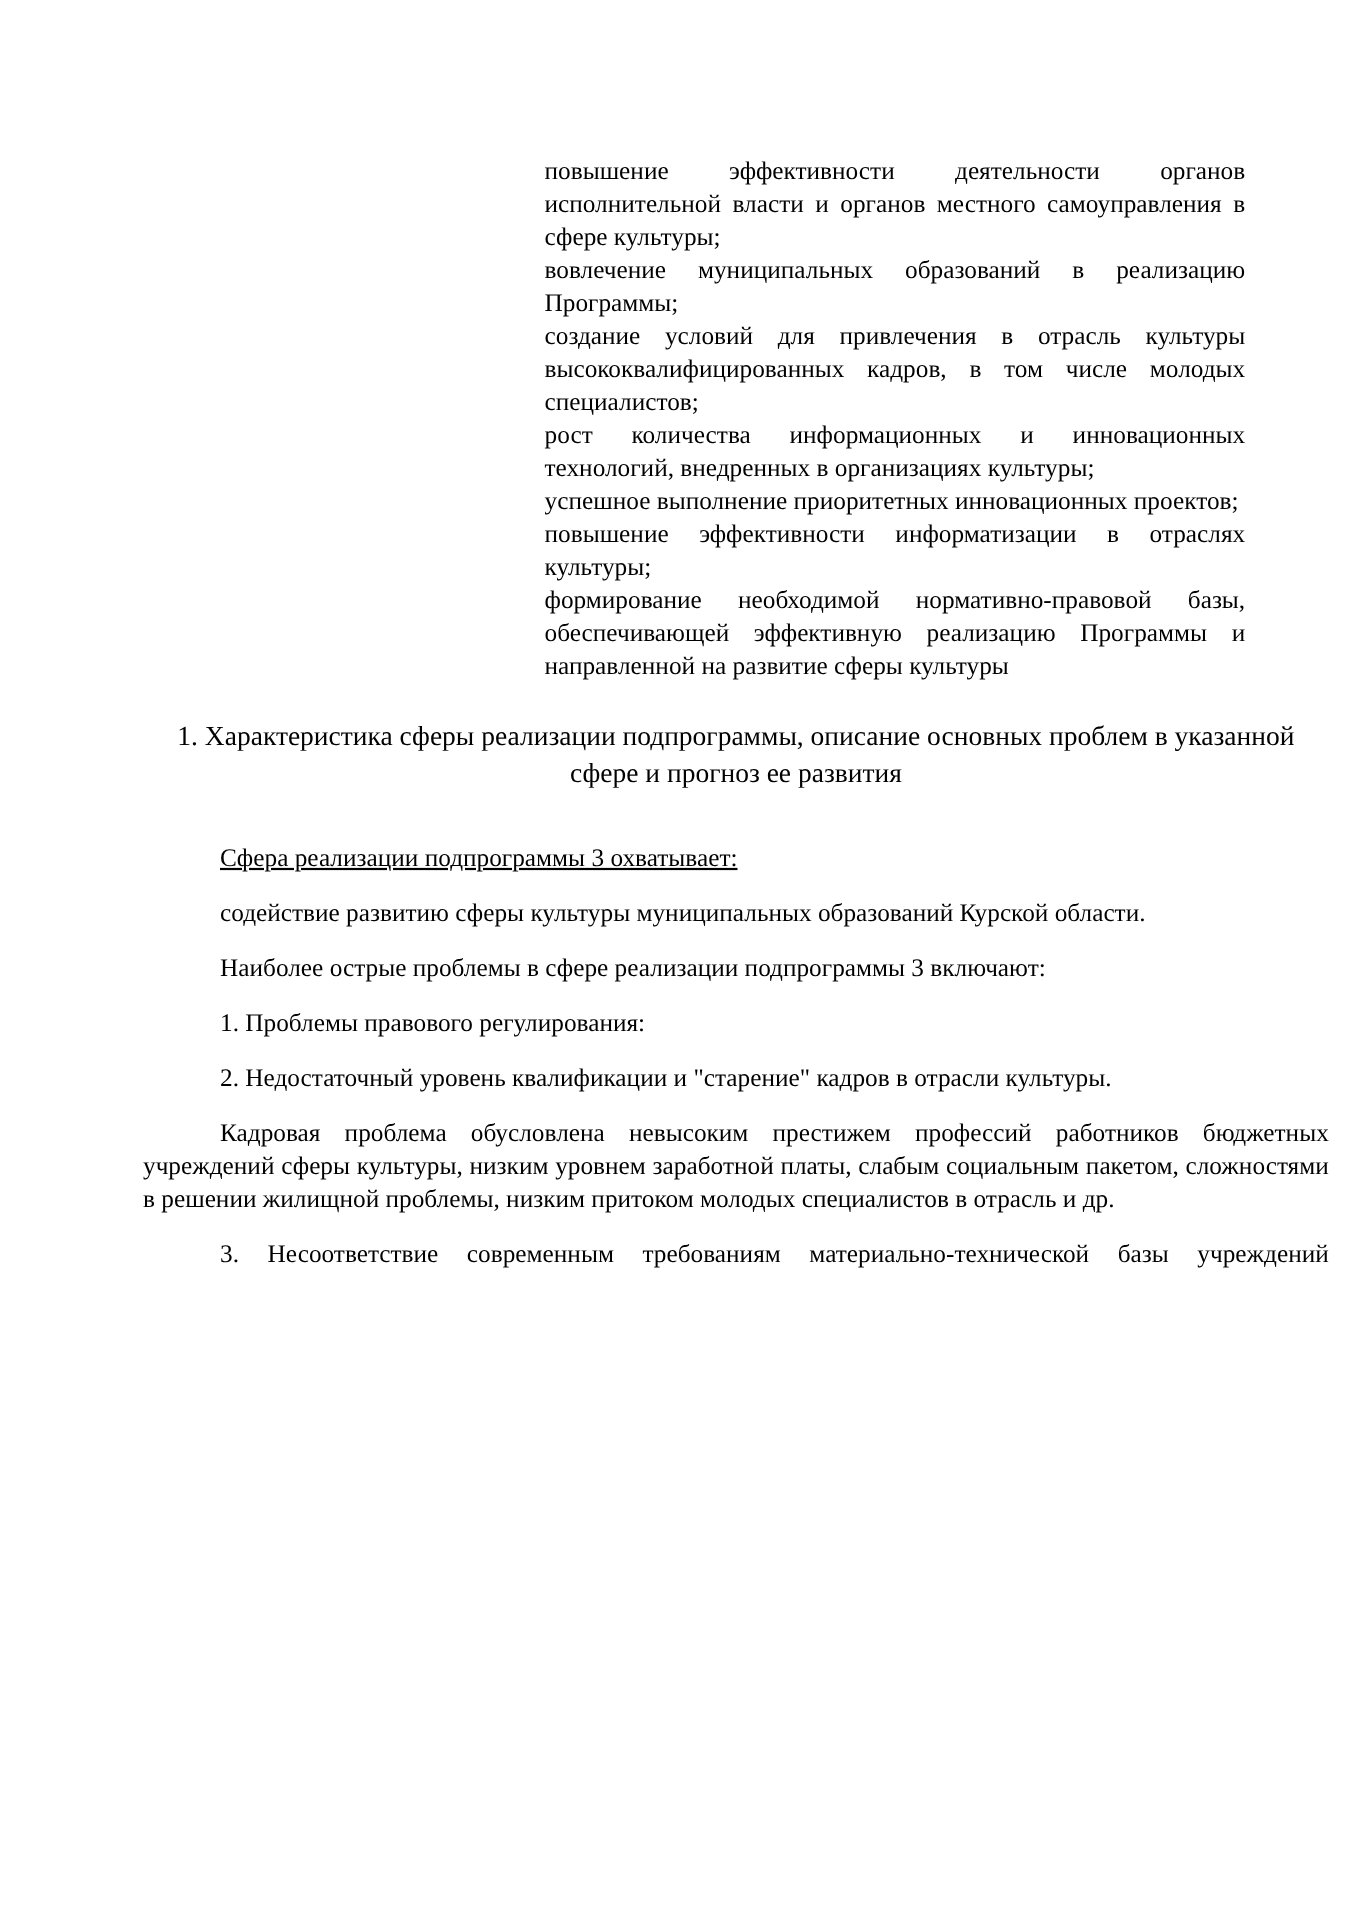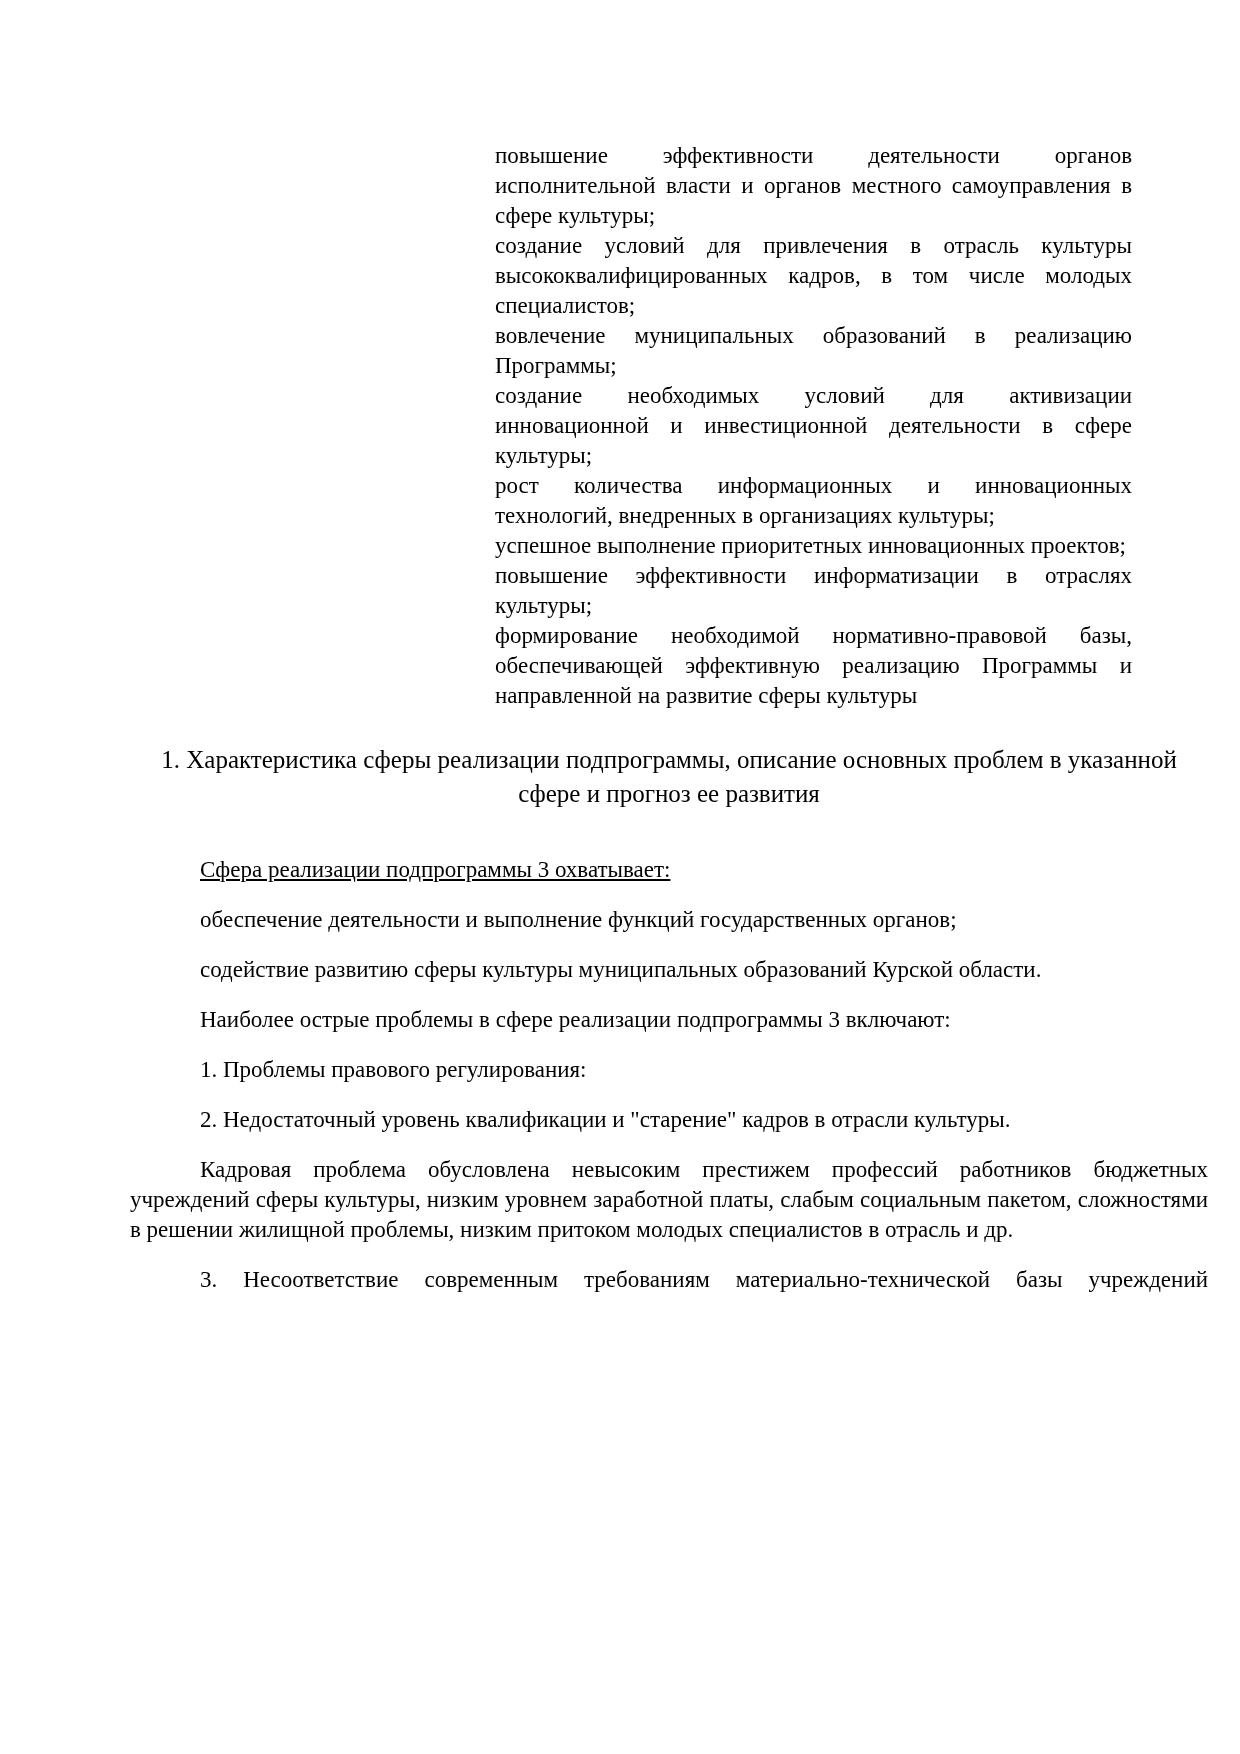--- a/index.html
+++ b/index.html
@@ -62,8 +62,8 @@
 
     <div class="passport-cell">
       <p>повышение эффективности деятельности органов исполнительной власти и органов местного самоуправления в сфере культуры;</p>
+      <p>вовлечение муниципальных образований в реализацию Программы;</p>
       <p>создание условий для привлечения в отрасль культуры высококвалифицированных кадров, в том числе молодых специалистов;</p>
-      <p>вовлечение муниципальных образований в реализацию Программы;</p>
       <p>создание необходимых условий для активизации инновационной и инвестиционной деятельности в сфере культуры;</p>
       <p>рост количества информационных и инновационных технологий, внедренных в организациях культуры;</p>
       <p>успешное выполнение приоритетных инновационных проектов;</p>

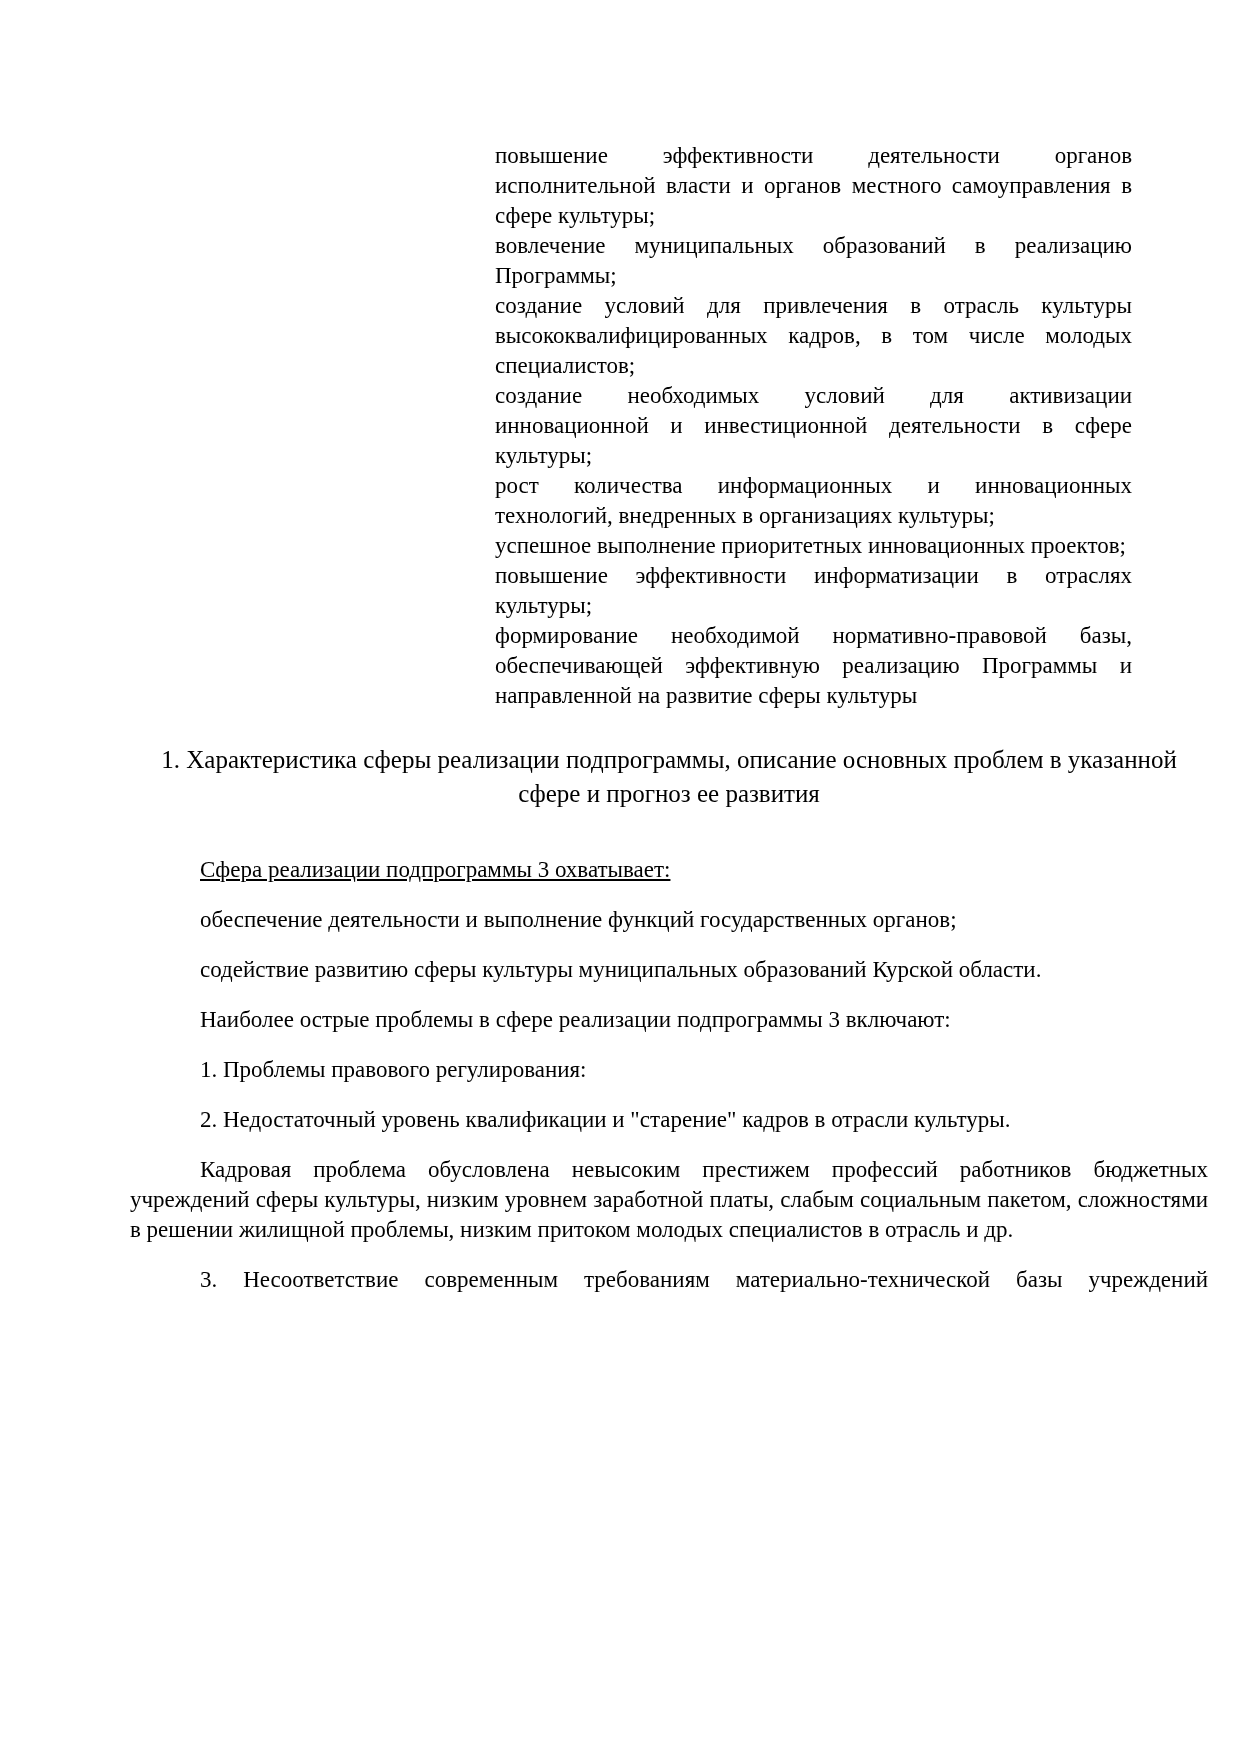--- a/index.html
+++ b/index.html
@@ -64,7 +64,6 @@
       <p>повышение эффективности деятельности органов исполнительной власти и органов местного самоуправления в сфере культуры;</p>
       <p>вовлечение муниципальных образований в реализацию Программы;</p>
       <p>создание условий для привлечения в отрасль культуры высококвалифицированных кадров, в том числе молодых специалистов;</p>
-      <p>создание необходимых условий для активизации инновационной и инвестиционной деятельности в сфере культуры;</p>
       <p>рост количества информационных и инновационных технологий, внедренных в организациях культуры;</p>
       <p>успешное выполнение приоритетных инновационных проектов;</p>
       <p>повышение эффективности информатизации в отраслях культуры;</p>

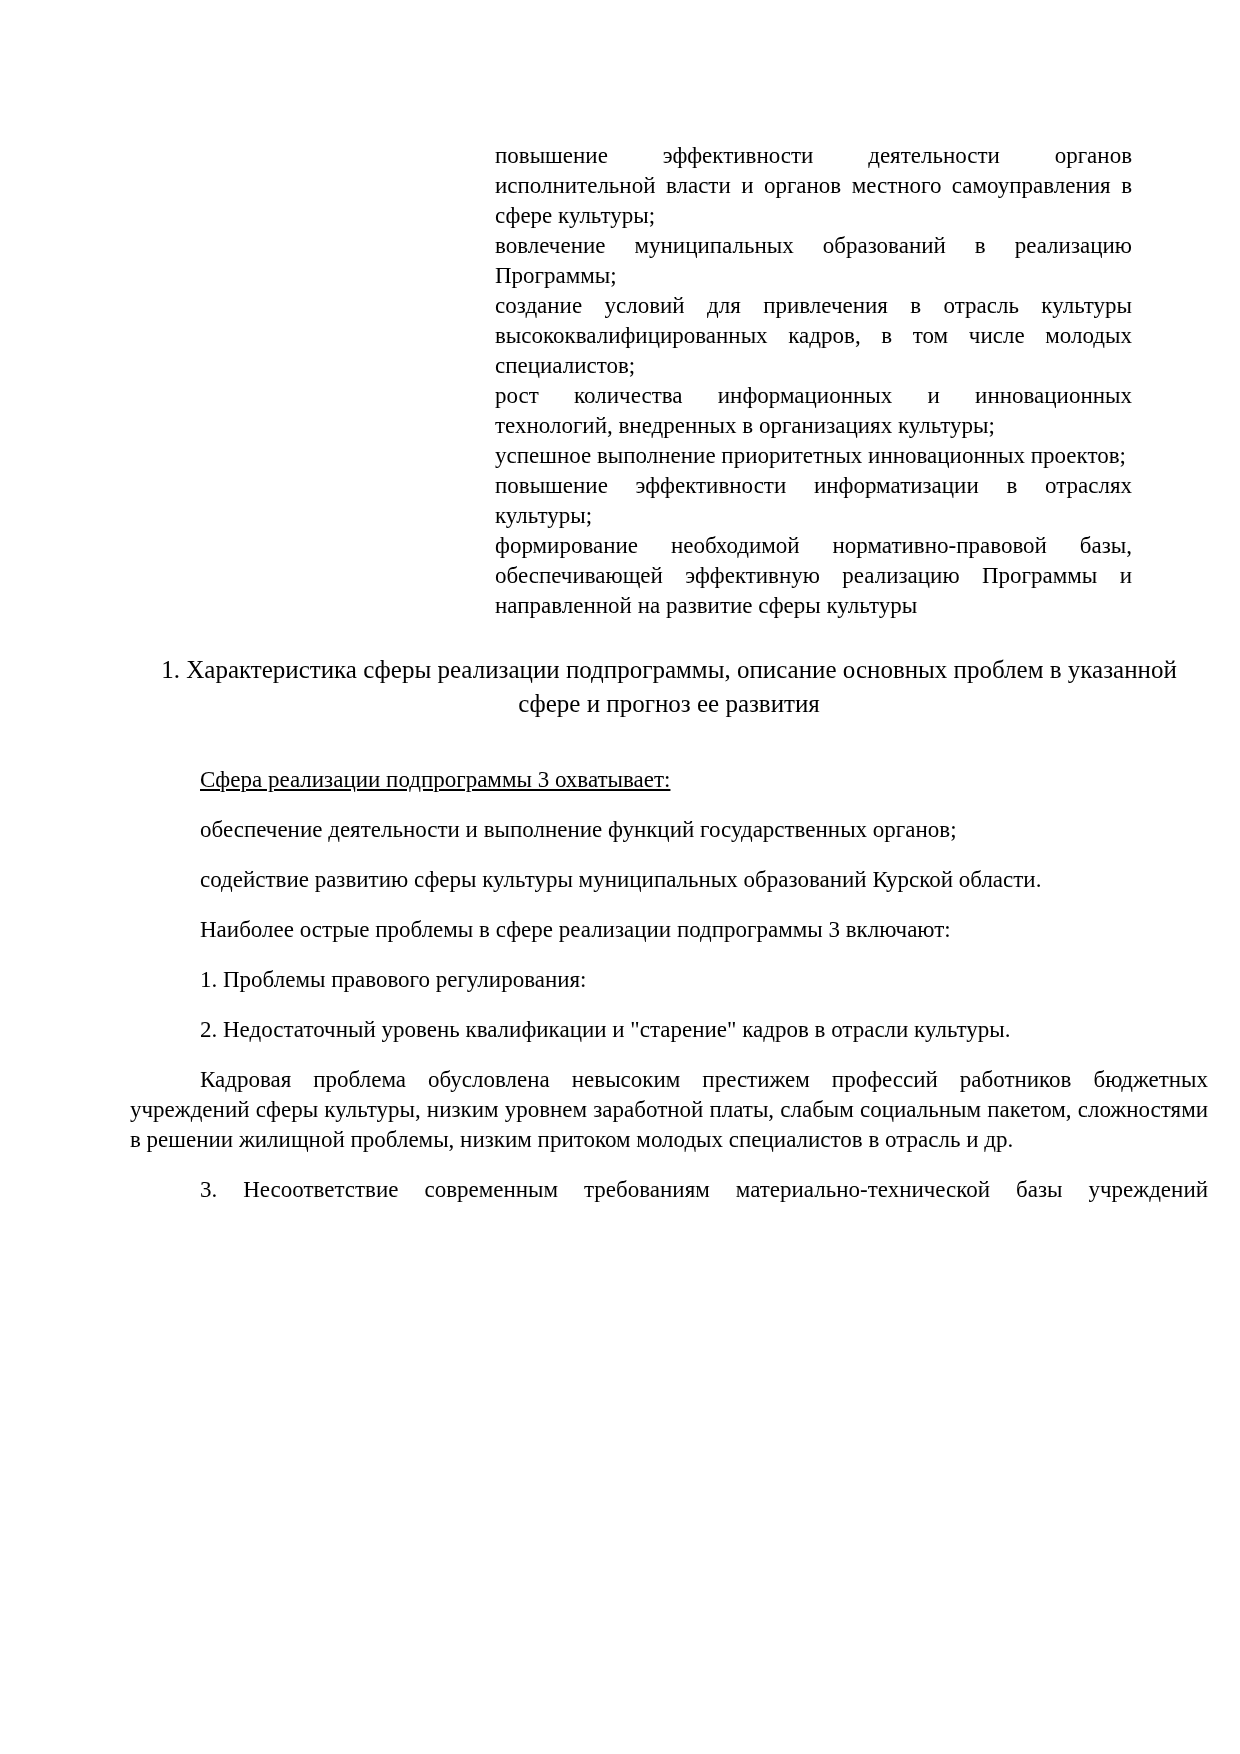--- a/index.html
+++ b/index.html
@@ -73,7 +73,6 @@
     <h1 class="section-heading">1. Характеристика сферы реализации подпрограммы, описание основных проблем в указанной сфере и прогноз ее развития</h1>
 
     <p class="para first-after-heading">Сфера реализации подпрограммы 3 охватывает:</p>
-    <p class="para">обеспечение деятельности и выполнение функций государственных органов;</p>
     <p class="para">содействие развитию сферы культуры муниципальных образований Курской области.</p>
     <p class="para">Наиболее острые проблемы в сфере реализации подпрограммы 3 включают:</p>
     <p class="para">1. Проблемы правового регулирования:</p>

